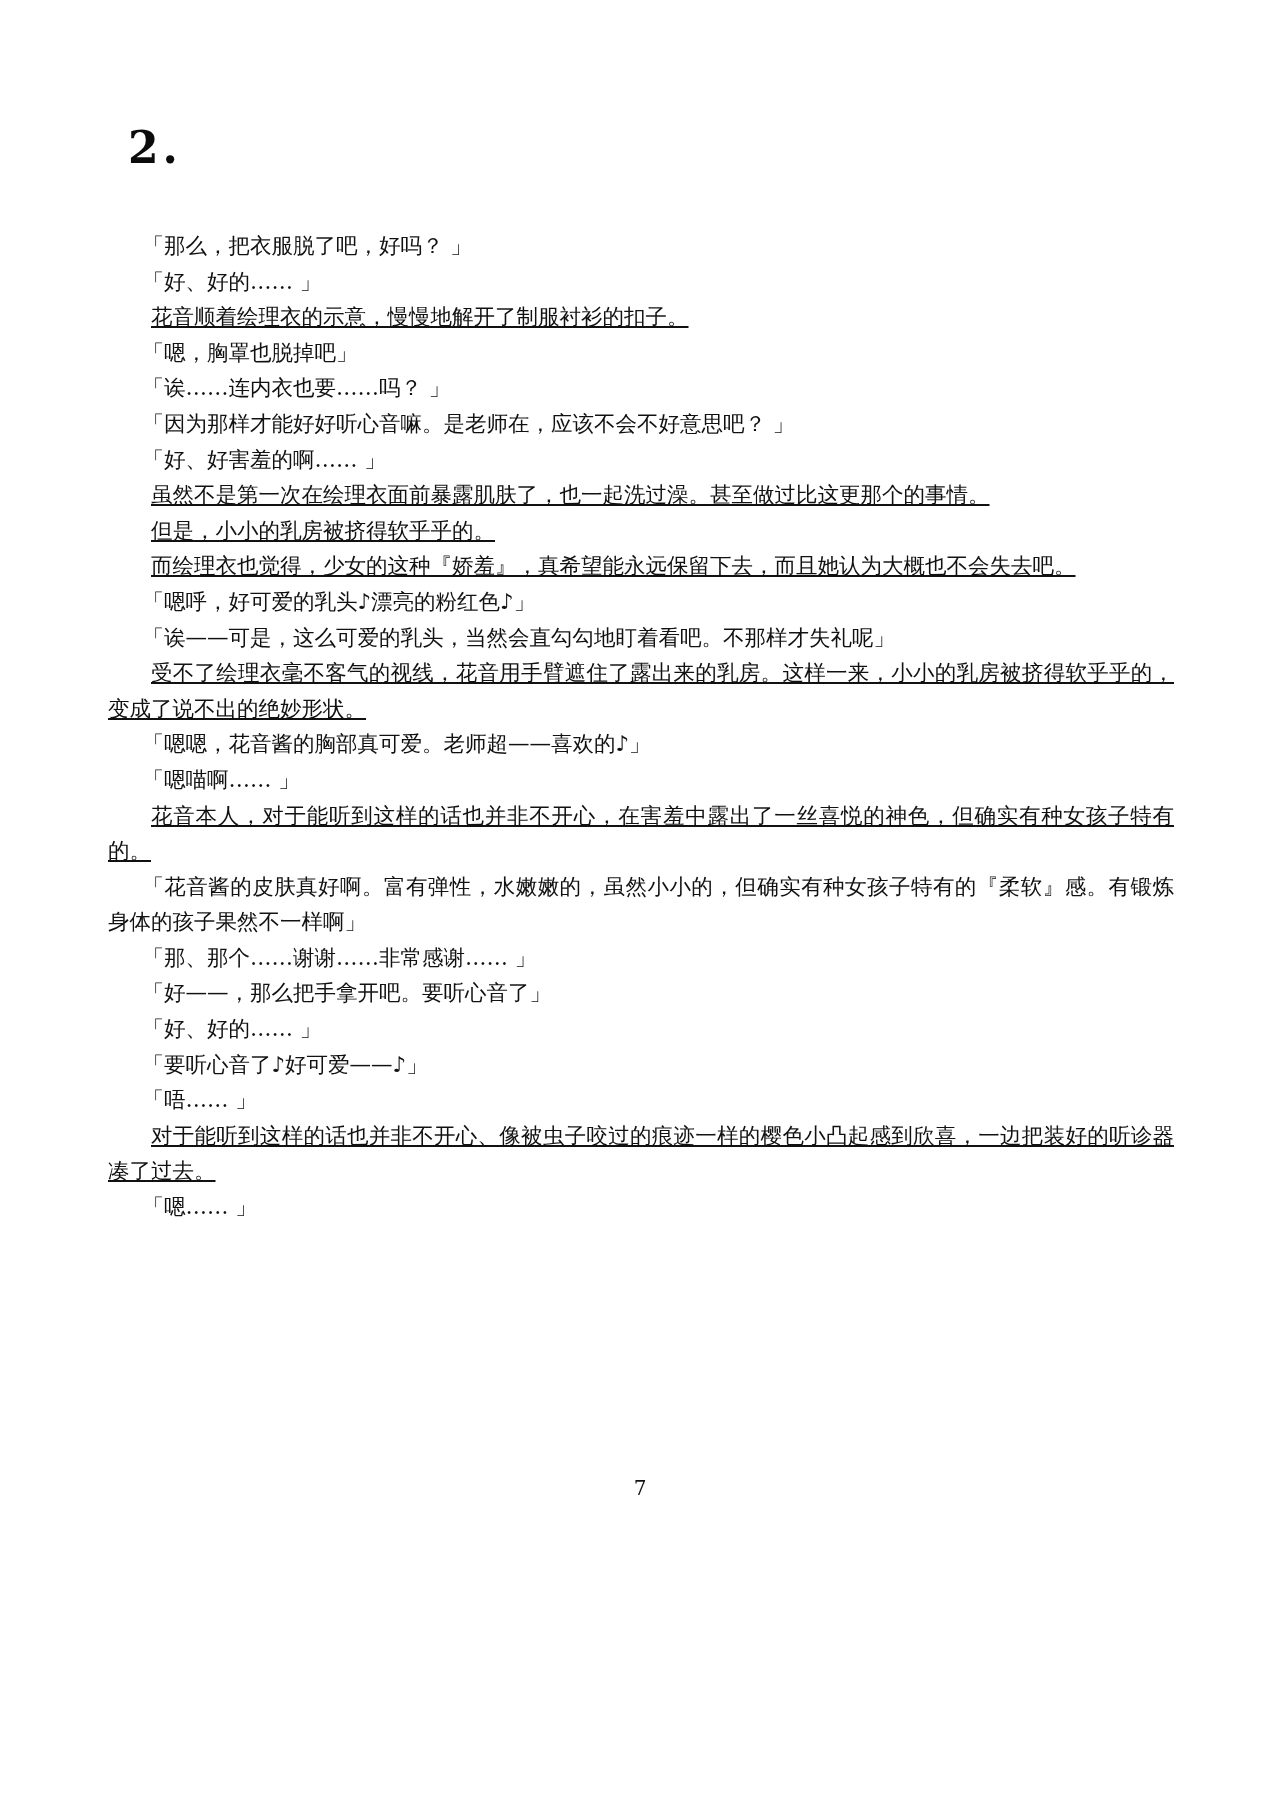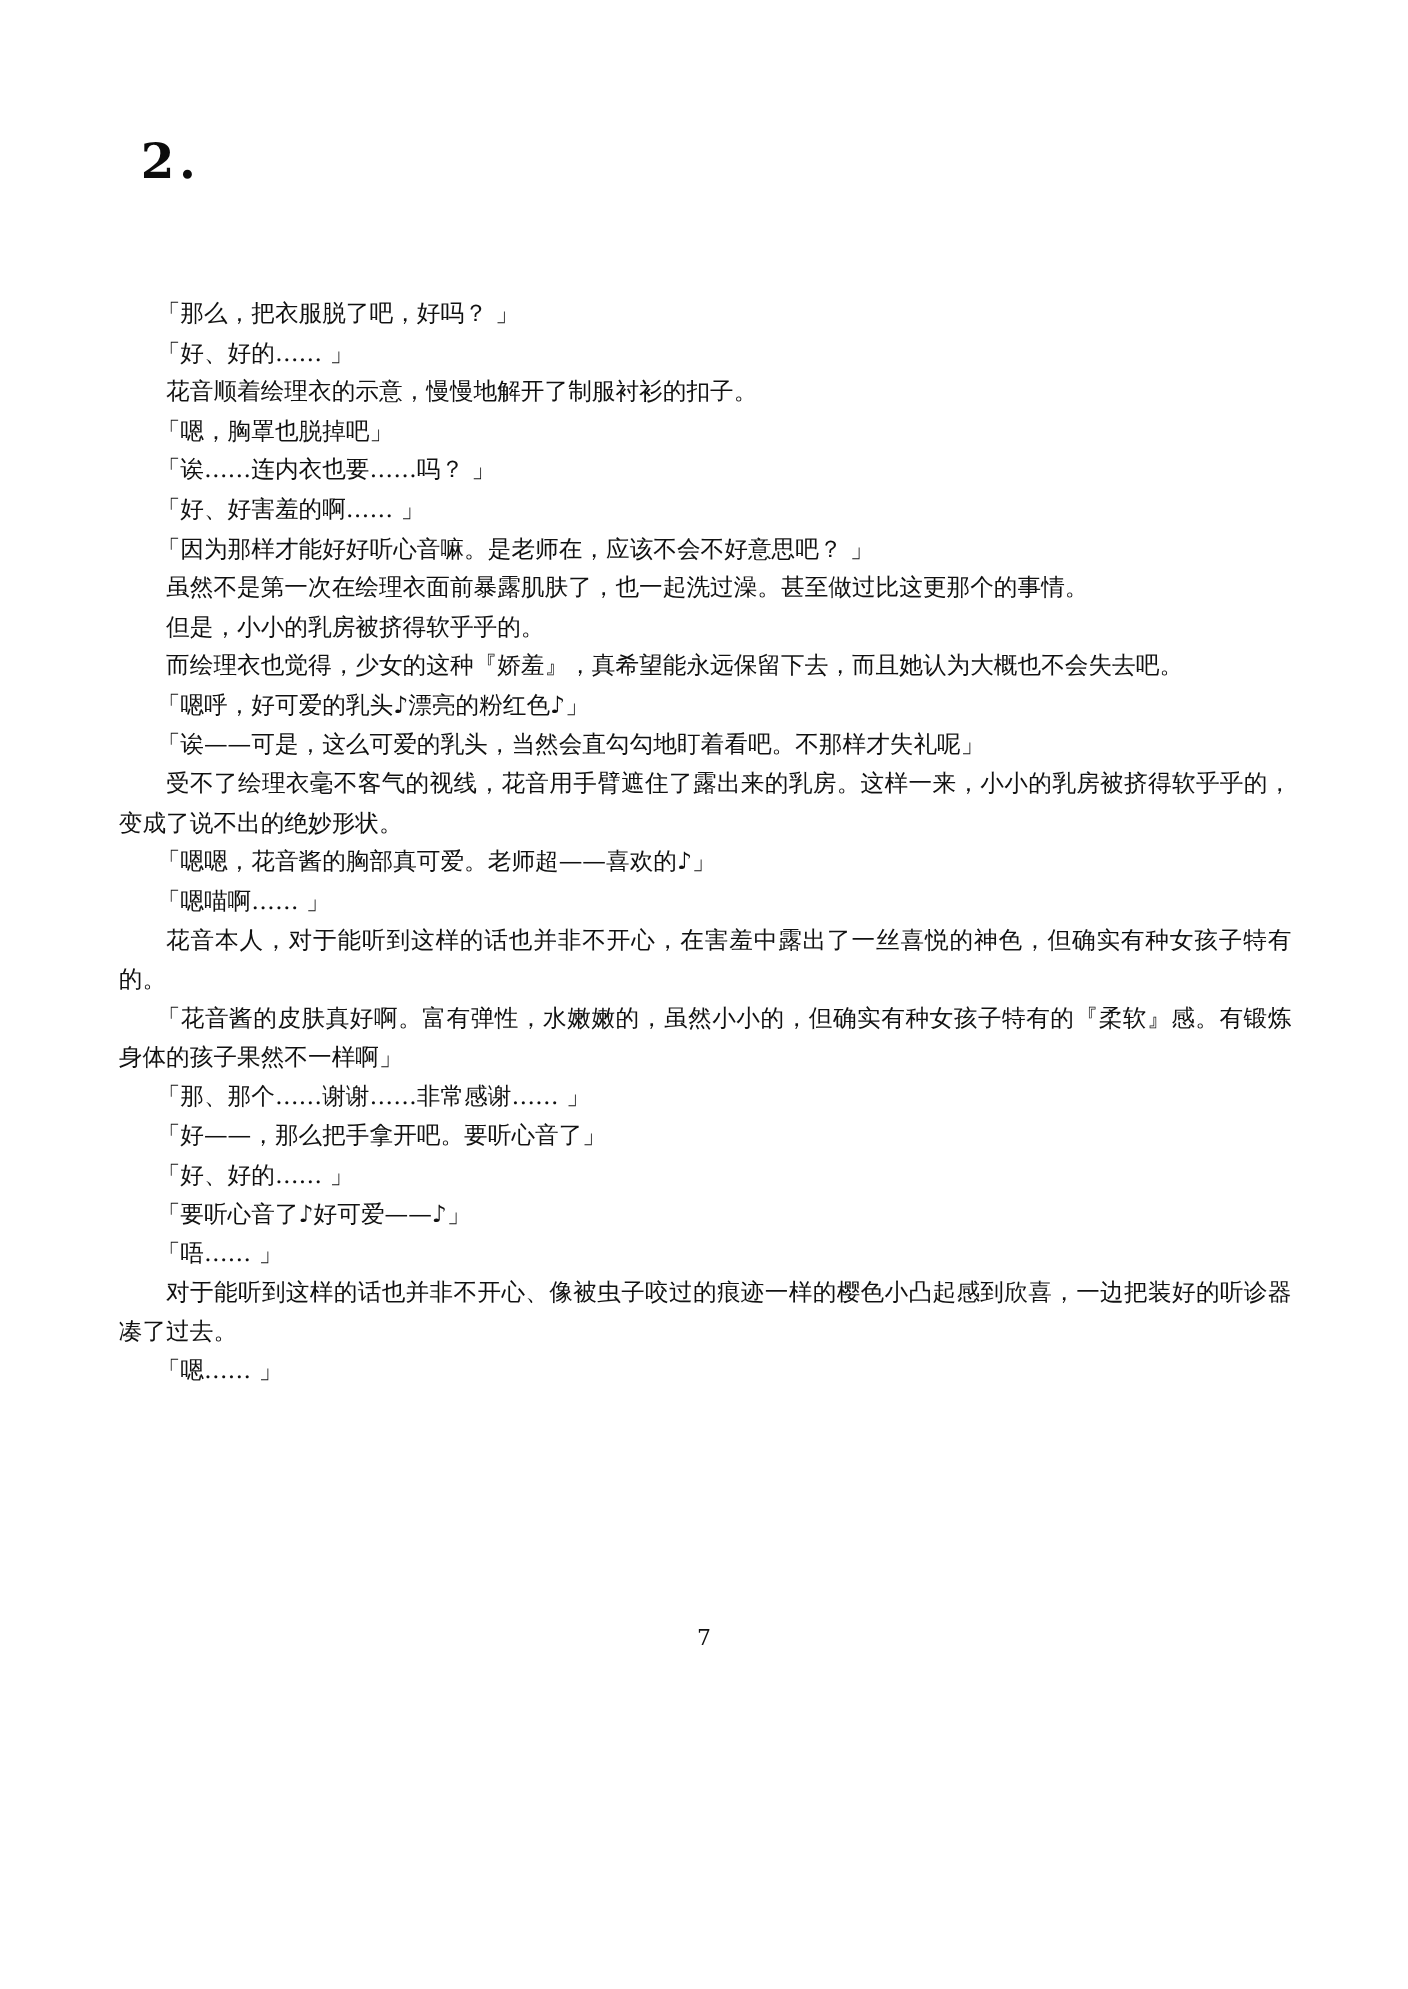--- a/index.html
+++ b/index.html
@@ -42,7 +42,6 @@
     color: #111111;
     text-align: justify;
     text-justify: inter-ideograph;
-    margin-top: 40px;
   }
   .body-text p {
     margin: 0;

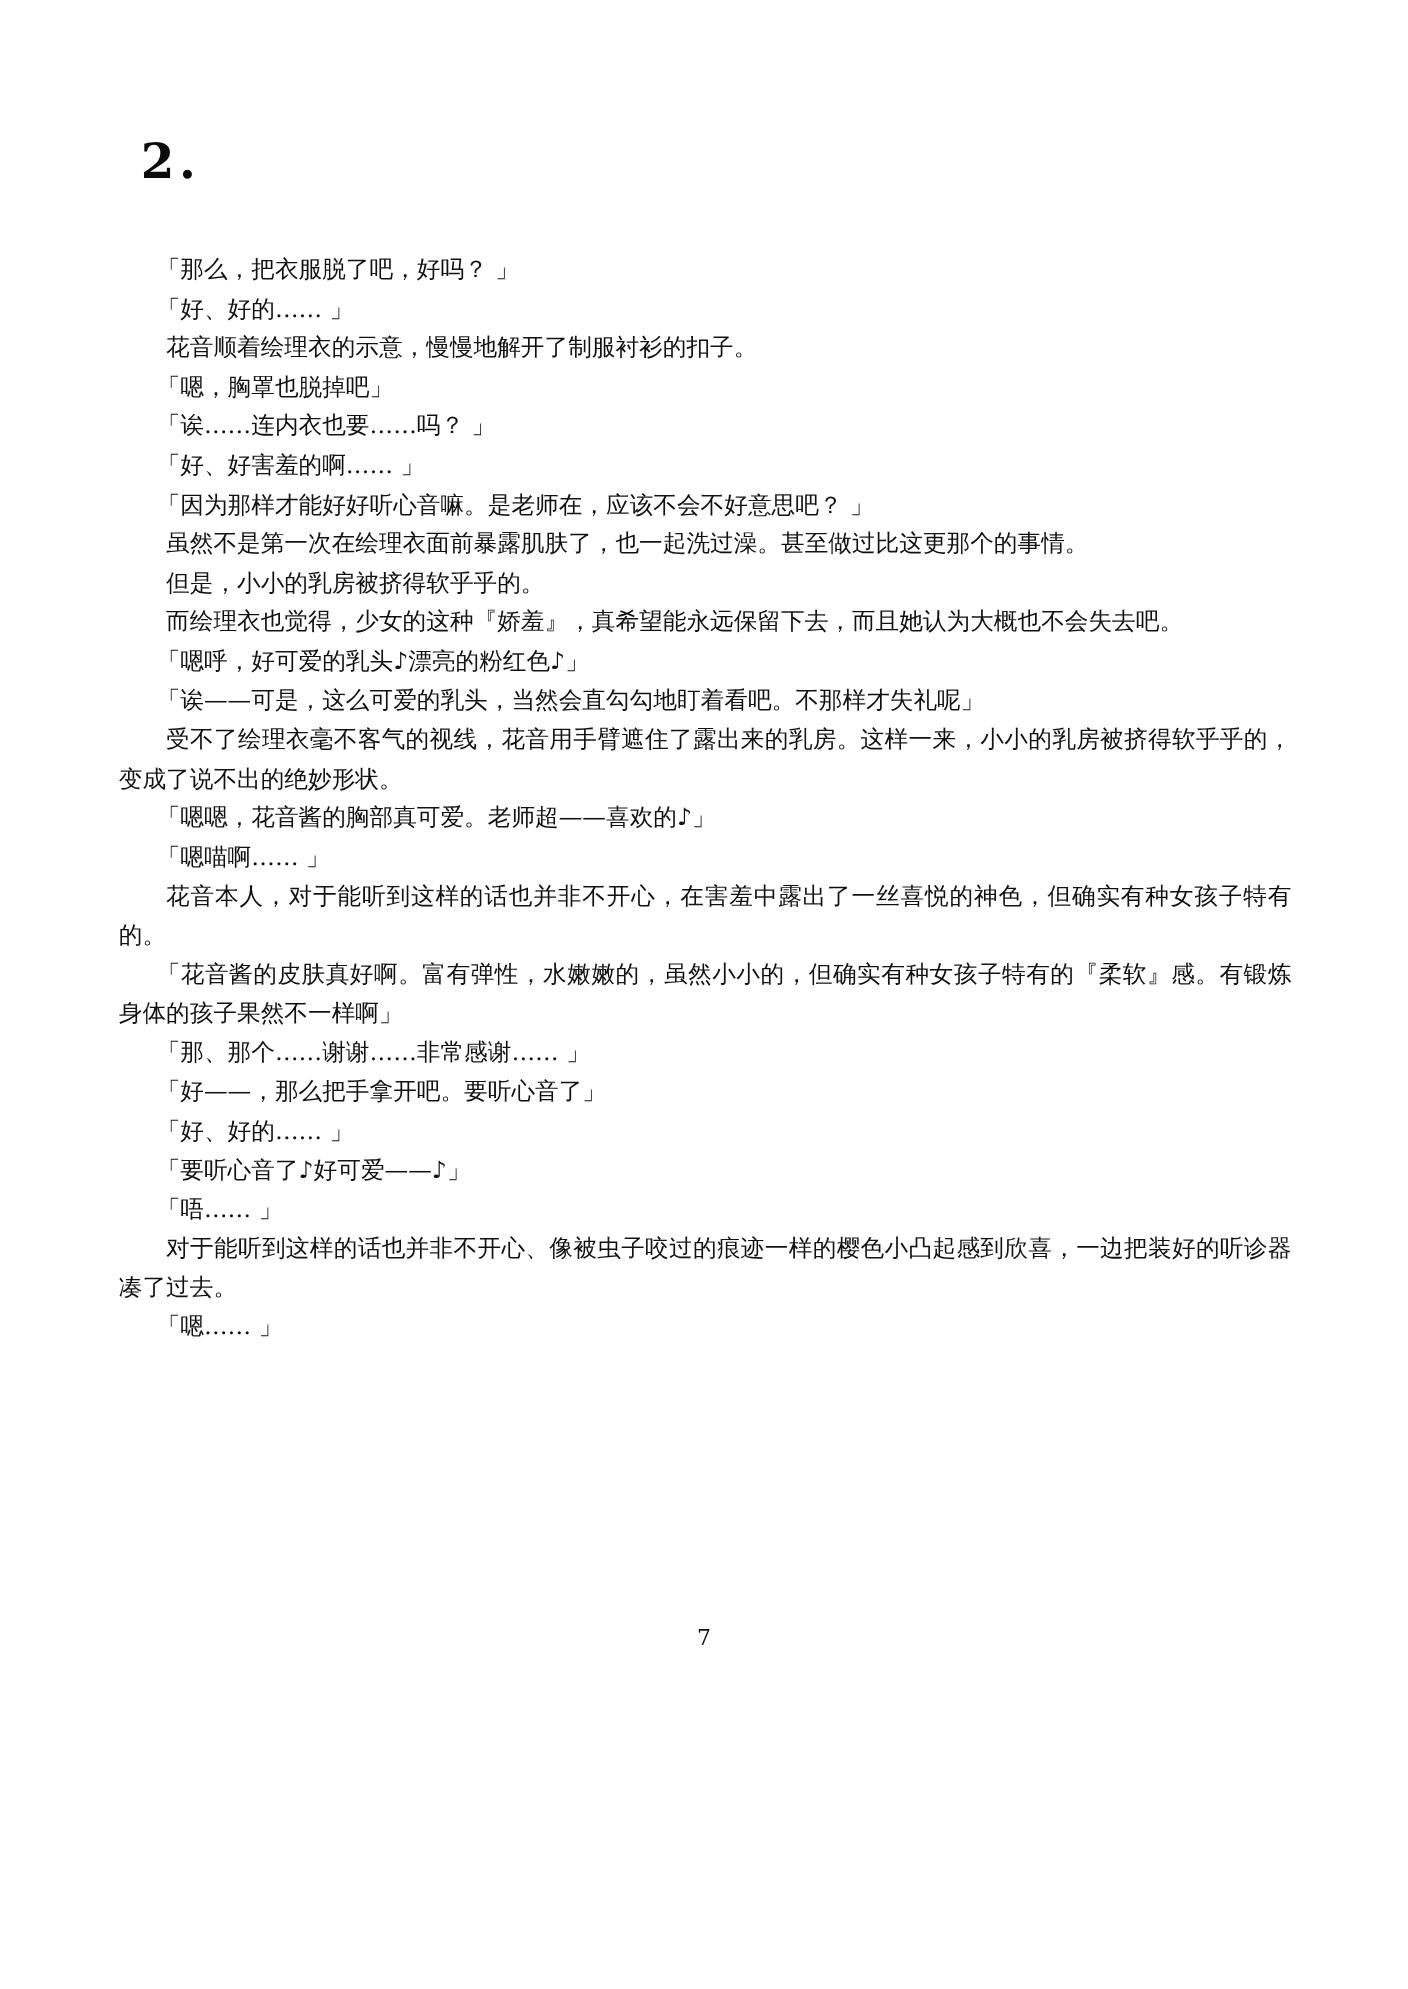--- a/index.html
+++ b/index.html
@@ -49,6 +49,7 @@
   }
   .p-indent {
     text-indent: 2em;
+    text-decoration: underline;
   }
   .p-quote {
     text-indent: 1.6em;

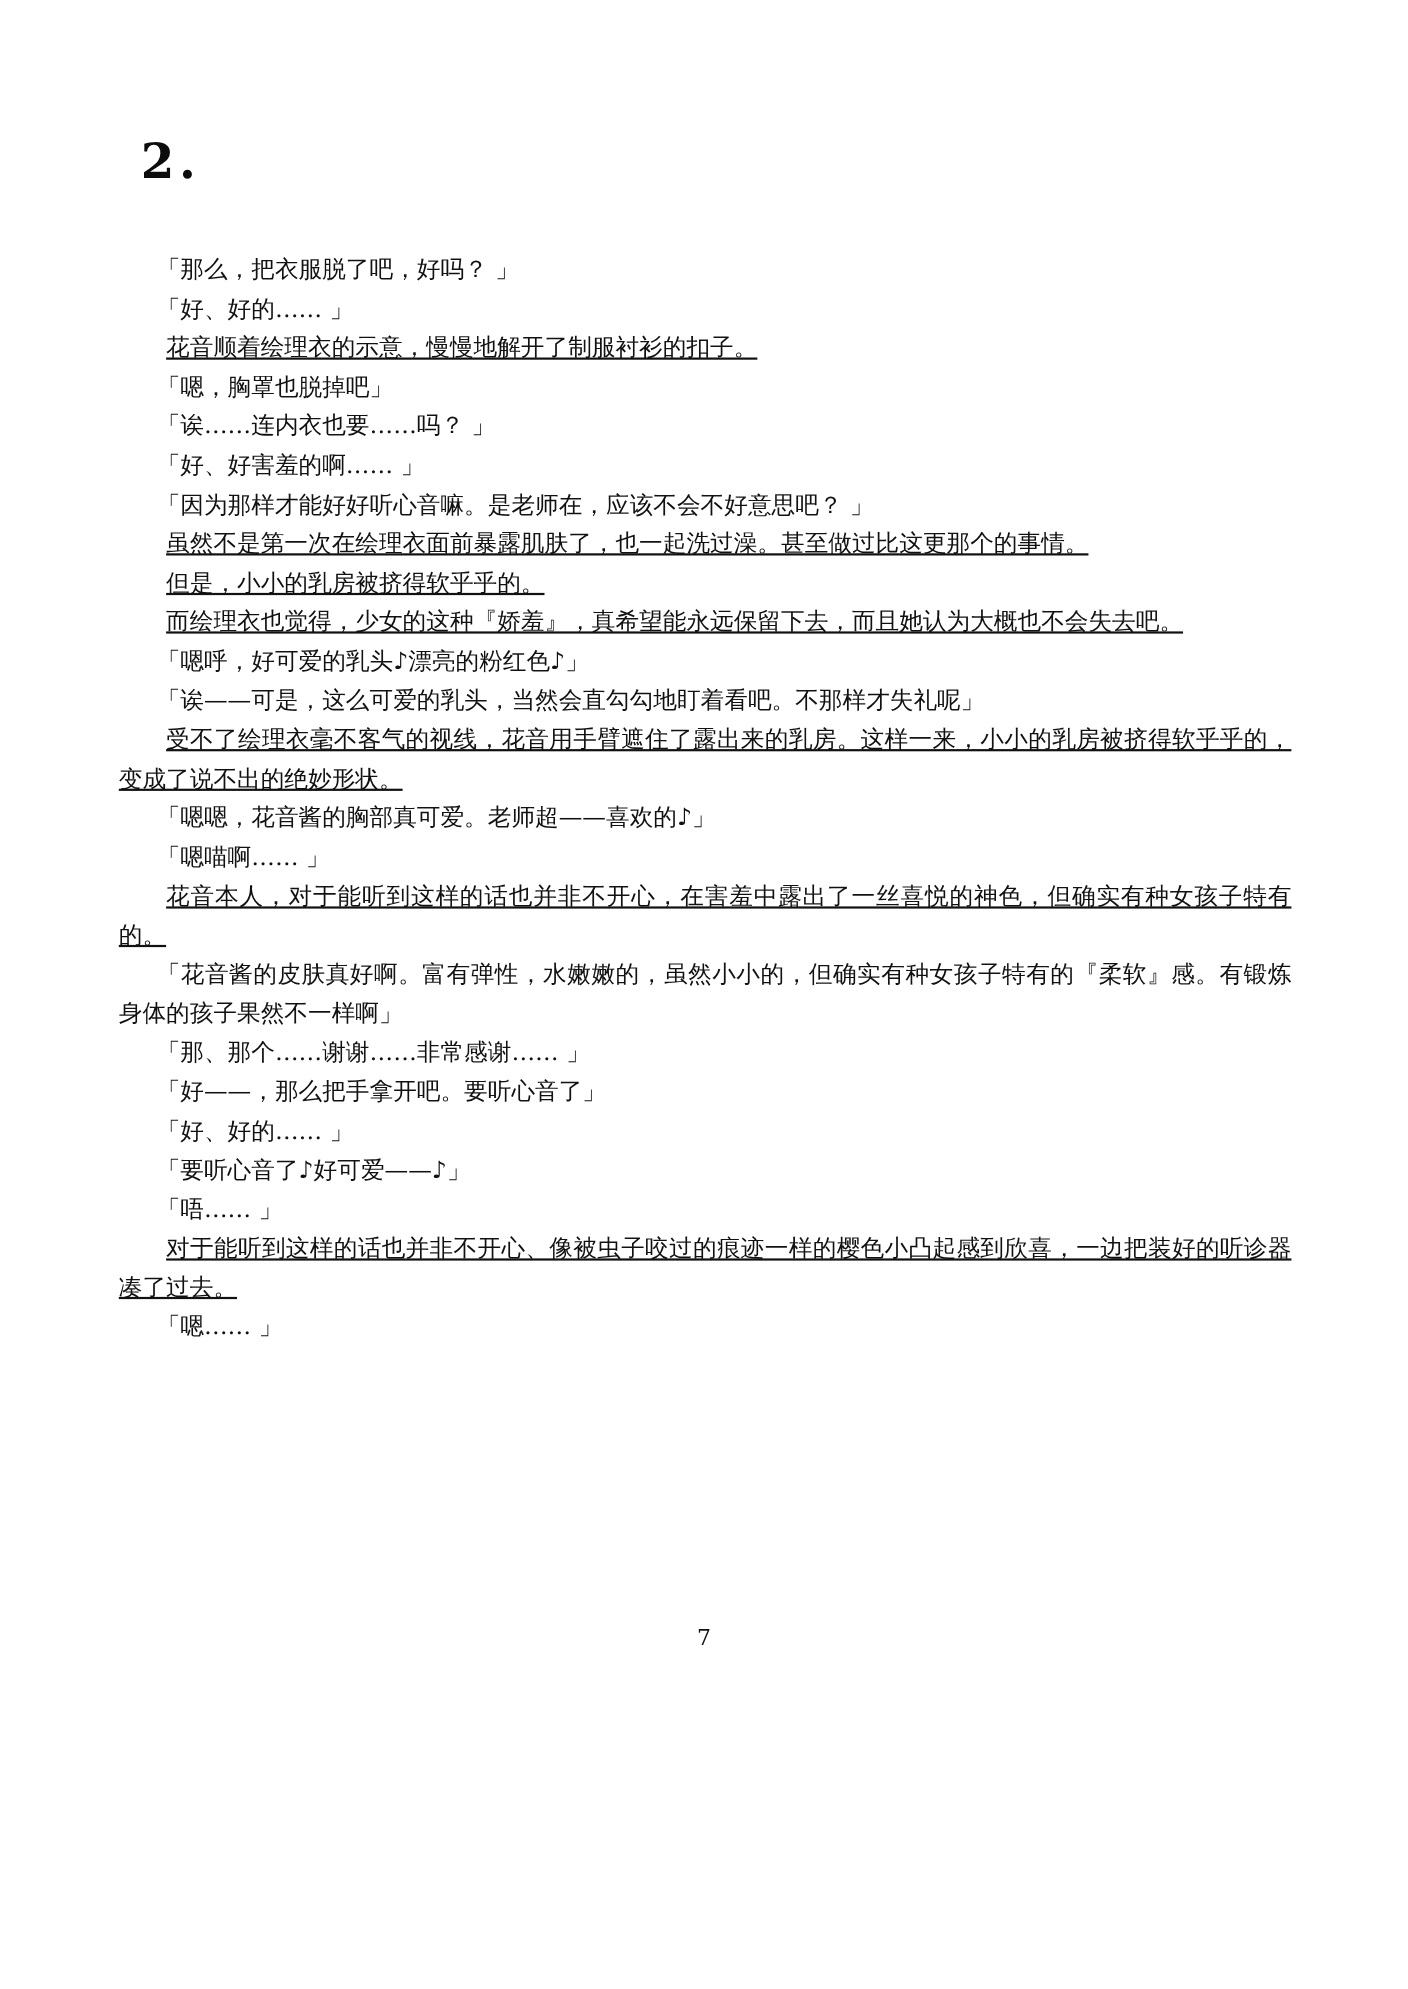--- a/index.html
+++ b/index.html
@@ -78,8 +78,8 @@
       <p class="p-indent">花音顺着绘理衣的示意，慢慢地解开了制服衬衫的扣子。</p>
       <p class="p-quote">「嗯，胸罩也脱掉吧」</p>
       <p class="p-quote">「诶……连内衣也要……吗？ 」</p>
+      <p class="p-quote">「因为那样才能好好听心音嘛。是老师在，应该不会不好意思吧？ 」</p>
       <p class="p-quote">「好、好害羞的啊…… 」</p>
-      <p class="p-quote">「因为那样才能好好听心音嘛。是老师在，应该不会不好意思吧？ 」</p>
       <p class="p-indent">虽然不是第一次在绘理衣面前暴露肌肤了，也一起洗过澡。甚至做过比这更那个的事情。</p>
       <p class="p-indent">但是，小小的乳房被挤得软乎乎的。</p>
       <p class="p-indent">而绘理衣也觉得，少女的这种『娇羞』，真希望能永远保留下去，而且她认为大概也不会失去吧。</p>

